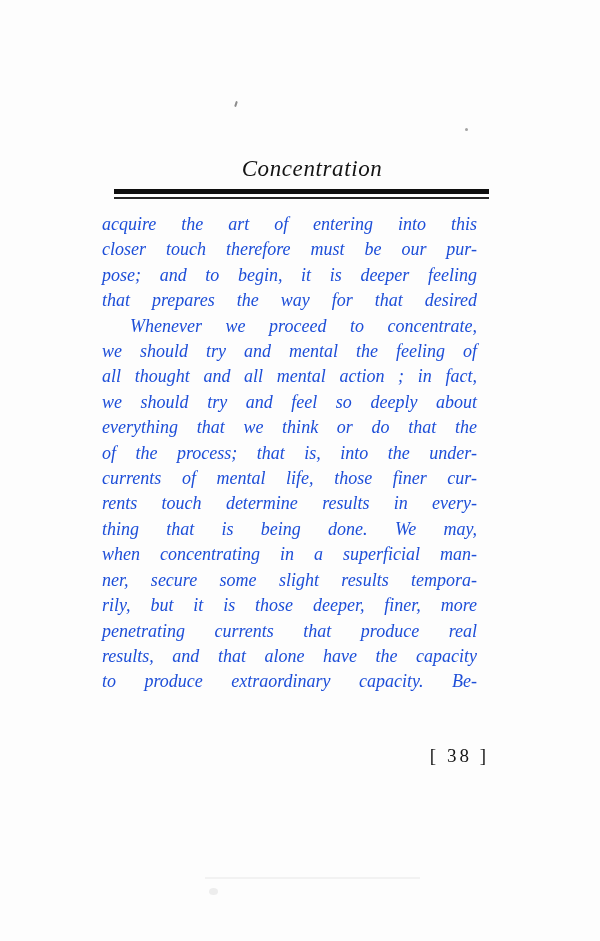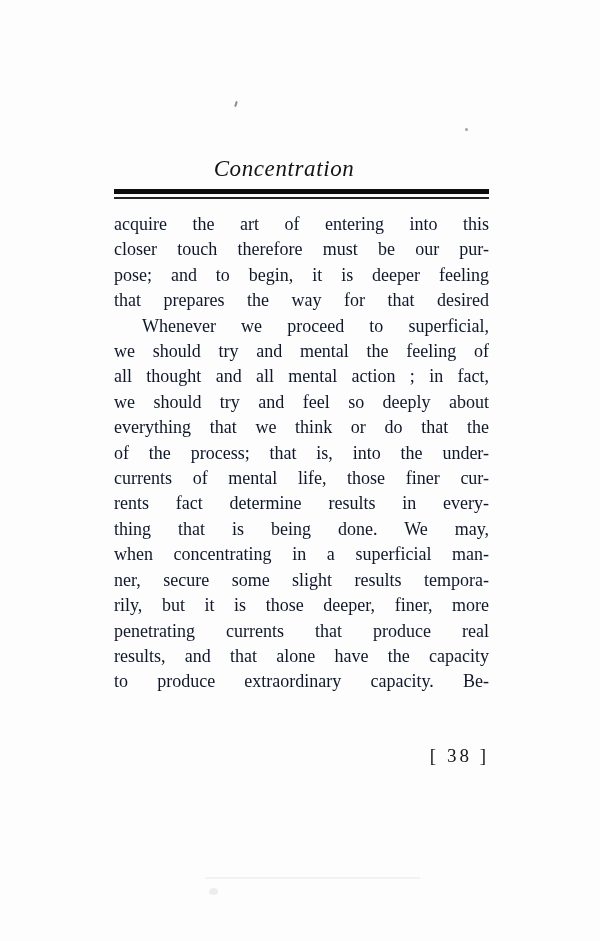--- a/index.html
+++ b/index.html
@@ -19,7 +19,7 @@
   .running-head {
     position: absolute;
     top: 156px;
-    left: 96px;
+    left: 124px;
     width: 376px;
     text-align: center;
     font-style: italic;

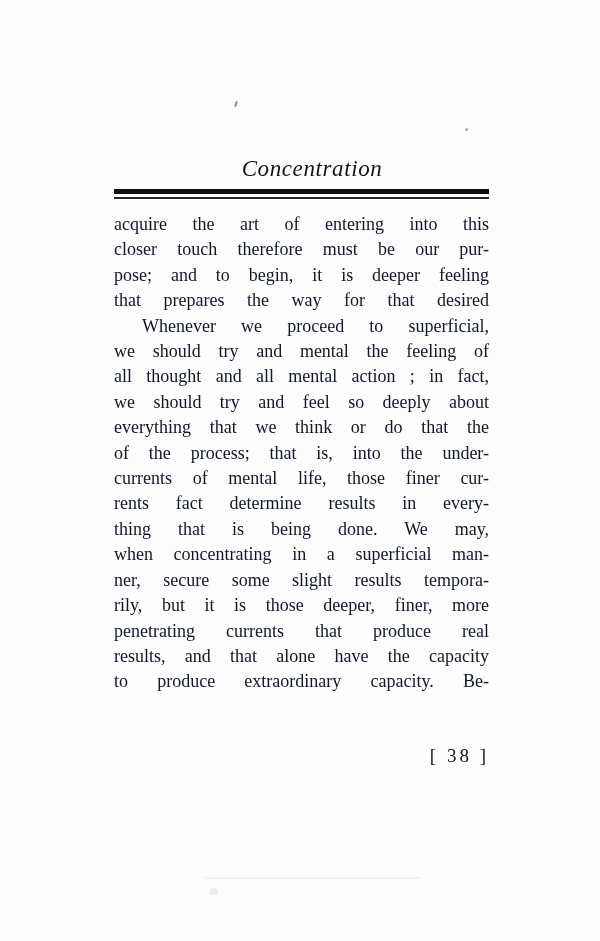--- a/index.html
+++ b/index.html
@@ -46,11 +46,12 @@
   .body-text {
     position: absolute;
     top: 212px;
-    left: 114px;
+    left: 102px;
     width: 375px;
     font-size: 18px;
     line-height: 25.4px;
-    color: #0f172a;
+    color: #1d4ed8;
+    font-style: italic;
   }
   .text-line {
     white-space: nowrap;

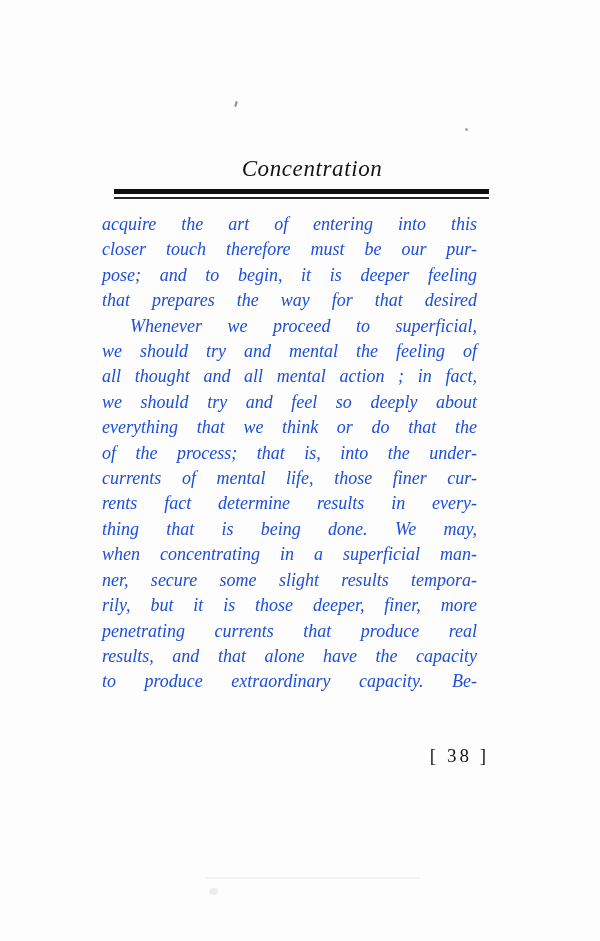--- a/index.html
+++ b/index.html
@@ -131,7 +131,7 @@
       <div class="text-line">closer touch therefore must be our pur-</div>
       <div class="text-line">pose; and to begin, it is deeper feeling</div>
       <div class="text-line">that prepares the way for that desired</div>
-      <div class="text-line indent">Whenever we proceed to superficial,</div>
+      <div class="text-line indent">Whenever we proceed to concentrate,</div>
       <div class="text-line">we should try and mental the feeling of</div>
       <div class="text-line">all thought and all mental action ; in fact,</div>
       <div class="text-line">we should try and feel so deeply about</div>

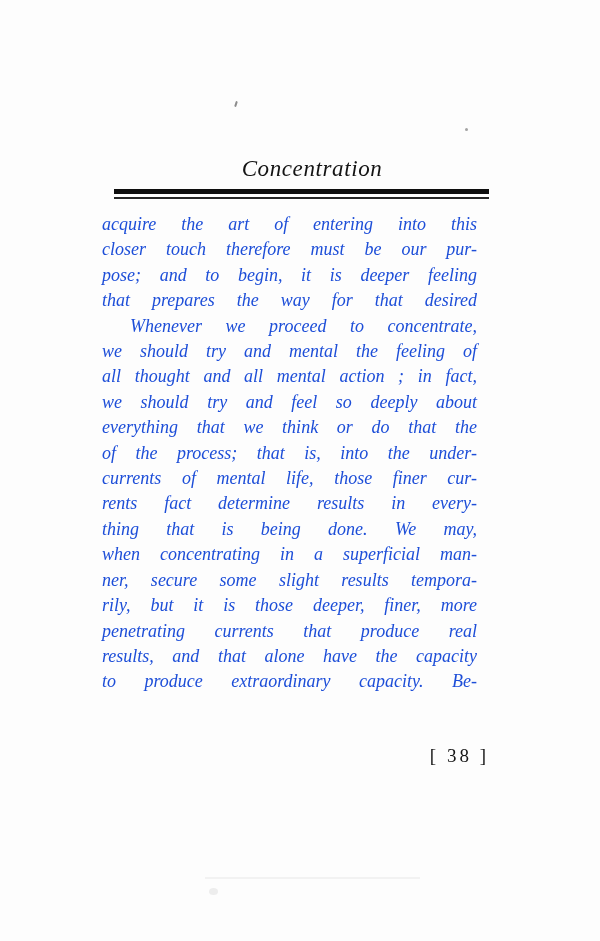--- a/index.html
+++ b/index.html
@@ -138,7 +138,7 @@
       <div class="text-line">everything that we think or do that the</div>
       <div class="text-line">of the process; that is, into the under-</div>
       <div class="text-line">currents of mental life, those finer cur-</div>
-      <div class="text-line">rents fact determine results in every-</div>
+      <div class="text-line">rents touch determine results in every-</div>
       <div class="text-line">thing that is being done. We may,</div>
       <div class="text-line">when concentrating in a superficial man-</div>
       <div class="text-line">ner, secure some slight results tempora-</div>

